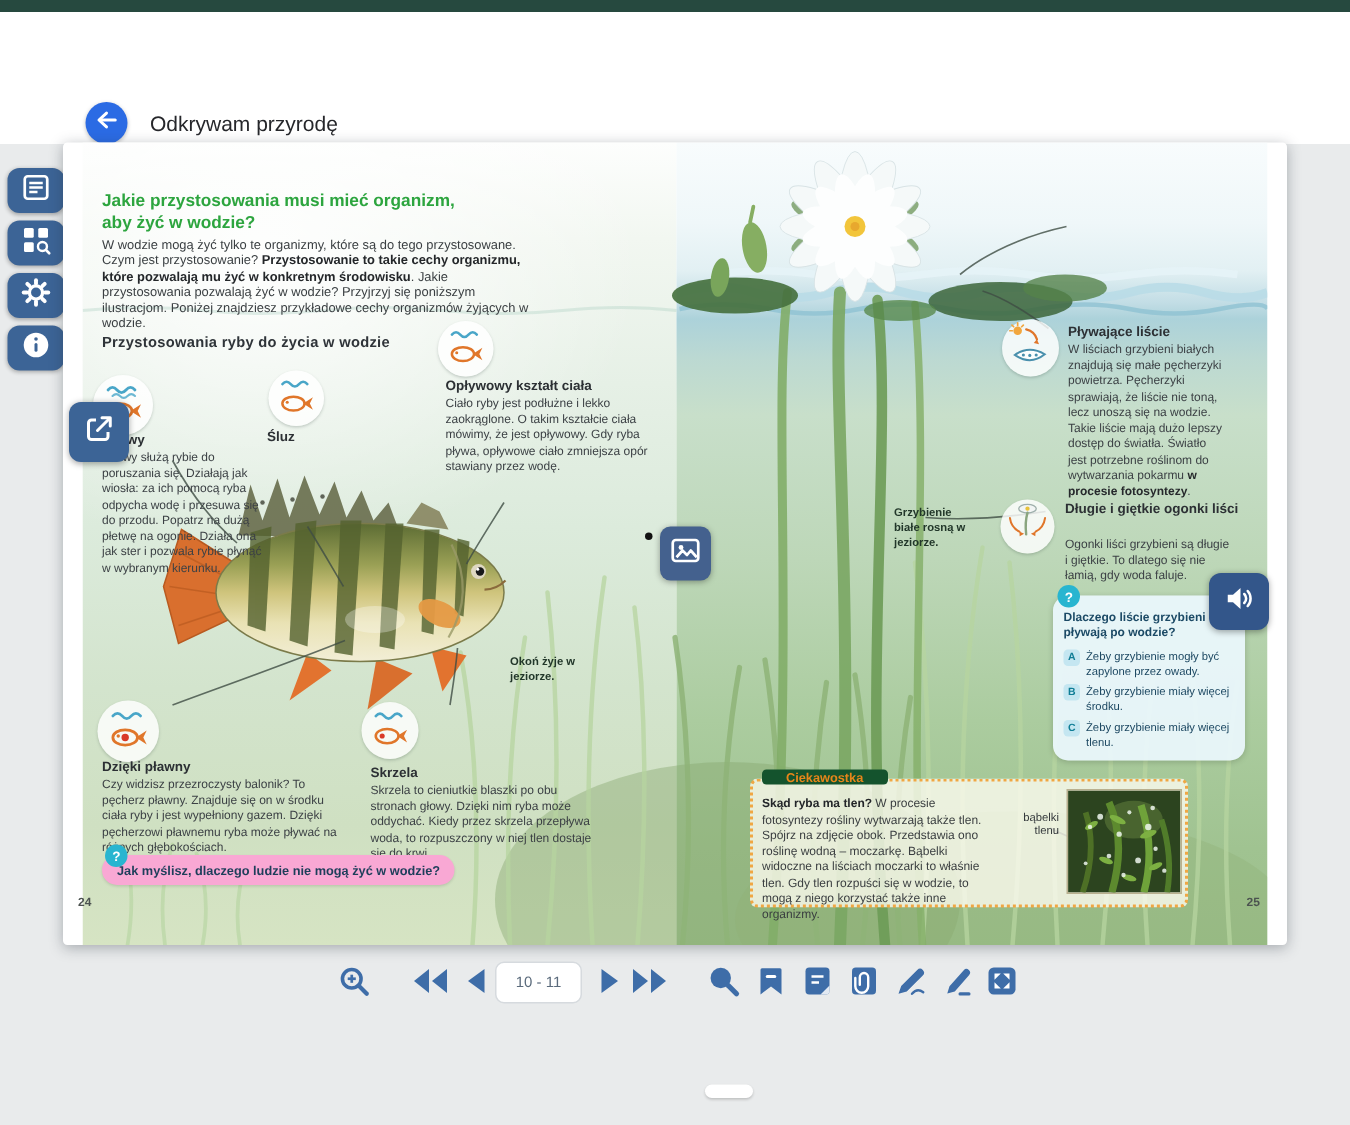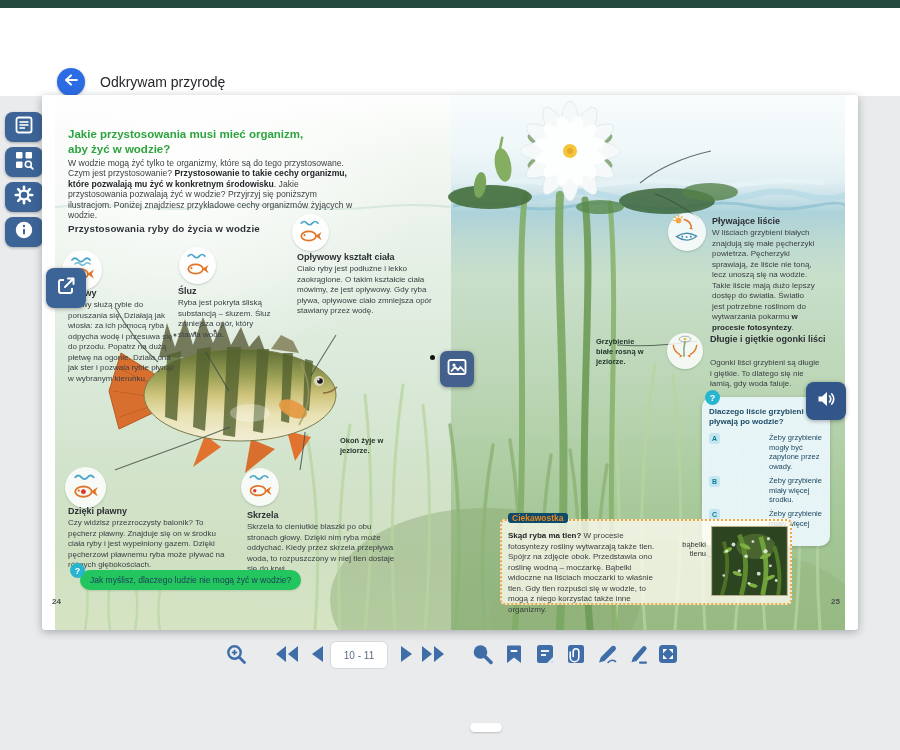--- a/index.html
+++ b/index.html
@@ -328,7 +328,6 @@
   <div class="sec-t" style="left:68px;top:288px">Płetwy</div>
   <div class="sec-b" style="left:68px;top:300px;width:112px">Płetwy służą rybie do poruszania się. Działają jak wiosła: za ich pomocą ryba odpycha wodę i przesuwa się do przodu. Popatrz na dużą płetwę na ogonie. Działa ona jak ster i pozwala rybie płynąć w wybranym kierunku.</div>
   <div class="sec-t" style="left:178px;top:286px">Śluz</div>
-  <div class="sec-b" style="left:178px;top:298px;width:98px">Ryba jest pokryta śliską substancją – śluzem. Śluz zmniejsza opór, który stawia woda.</div>
   <div class="sec-t" style="left:297px;top:252px;width:140px">Opływowy kształt ciała</div>
   <div class="sec-b" style="left:297px;top:264px;width:138px">Ciało ryby jest podłużne i lekko zaokrąglone. O takim kształcie ciała mówimy, że jest opływowy. Gdy ryba pływa, opływowe ciało zmniejsza opór stawiany przez wodę.</div>
   <div class="sec-t" style="left:68px;top:506px">Dzięki pławny</div>

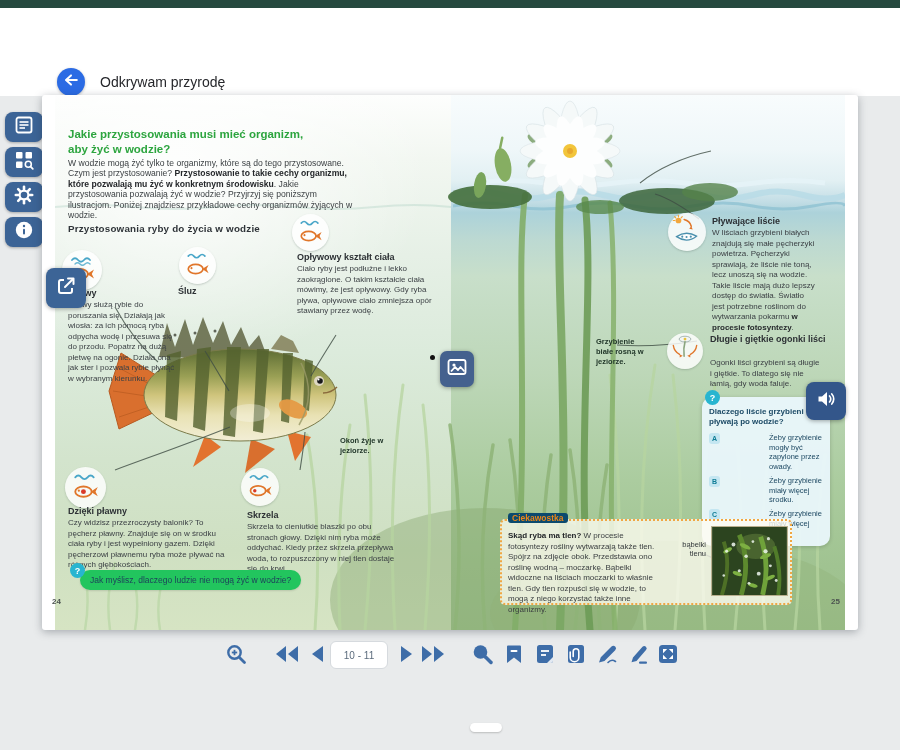--- a/index.html
+++ b/index.html
@@ -43,7 +43,7 @@
   .quiz{position:absolute;left:702px;top:397px;width:114px;background:rgba(234,246,252,.94);border-radius:10px;
         padding:10px 7px 8px 7px;box-shadow:0 1px 4px rgba(0,0,0,.18);}
   .quiz-q{font-size:8px;font-weight:600;color:#1c4a66;line-height:1.3;margin-bottom:5px;}
-  .qopt{display:flex;margin-top:4px;gap:45px;}
+  .qopt{display:flex;margin-top:4px;}
   .qchip{flex:0 0 11px;width:11px;height:11px;border-radius:3px;background:#c4e6f1;color:#0f7d96;
          font-size:7px;font-weight:bold;text-align:center;line-height:11px;margin-right:4px;cursor:pointer;}
   .qtxt{font-size:7.5px;line-height:1.3;color:#1d4862;}

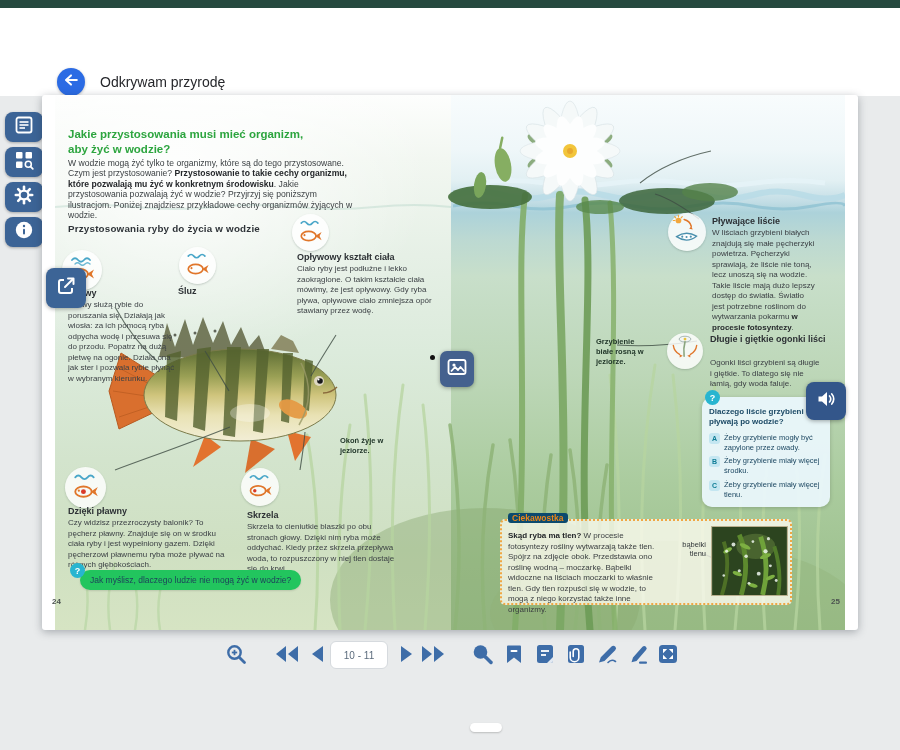--- a/index.html
+++ b/index.html
@@ -49,7 +49,7 @@
   .qtxt{font-size:7.5px;line-height:1.3;color:#1d4862;}
   .fact{position:absolute;left:500px;top:519px;width:288px;height:82px;border:2px dotted #f0a743;
         border-radius:5px;background:rgba(255,252,242,.78);}
-  .fact-label{position:absolute;left:508px;top:513px;padding:0 4px;background:#0c4a6e;border-radius:3px;
+  .fact-label{position:absolute;left:508px;top:513px;padding:0 16px;background:#14532d;border-radius:3px;
               font-size:8.5px;font-weight:bold;color:#e8861a;z-index:5;}
   .fact-body{position:absolute;left:508px;top:531px;width:150px;font-size:8px;line-height:1.32;color:#3a3e40;}
   .fact-body b{color:#232629;}

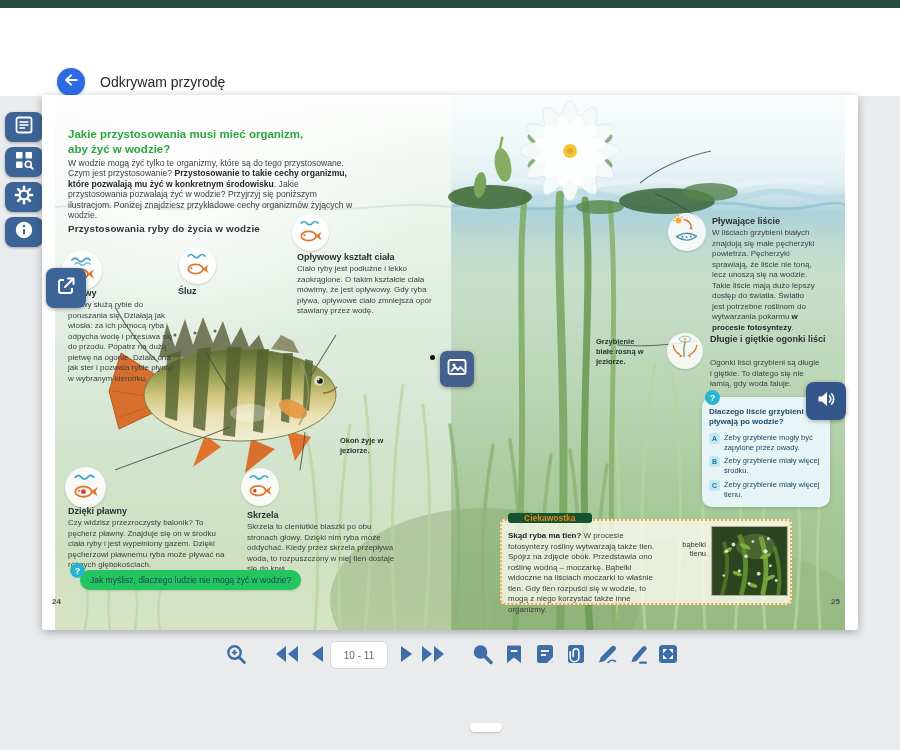--- a/index.html
+++ b/index.html
@@ -36,8 +36,8 @@
   .sec-b b{color:#26292c;}
   .caption{position:absolute;font-size:7.5px;font-weight:bold;line-height:1.3;color:#22372a;}
   .pgnum{position:absolute;font-size:8px;color:#4c5350;font-weight:bold;}
-  .qbubble{position:absolute;left:80px;top:570px;padding:5px 10px;border-radius:11px;background:#22c55e;
-           font-size:8.5px;font-weight:400;color:#1d3e5a;white-space:nowrap;box-shadow:0 1px 2px rgba(0,0,0,.12);}
+  .qbubble{position:absolute;left:68px;top:570px;padding:5px 10px;border-radius:11px;background:#f9a8d4;
+           font-size:8.5px;font-weight:700;color:#1d3e5a;white-space:nowrap;box-shadow:0 1px 2px rgba(0,0,0,.12);}
   .qmark{position:absolute;width:15px;height:15px;border-radius:50%;background:#28b5d0;color:#fff;
          font-size:9px;font-weight:bold;display:flex;align-items:center;justify-content:center;z-index:6;}
   .quiz{position:absolute;left:702px;top:397px;width:114px;background:rgba(234,246,252,.94);border-radius:10px;

